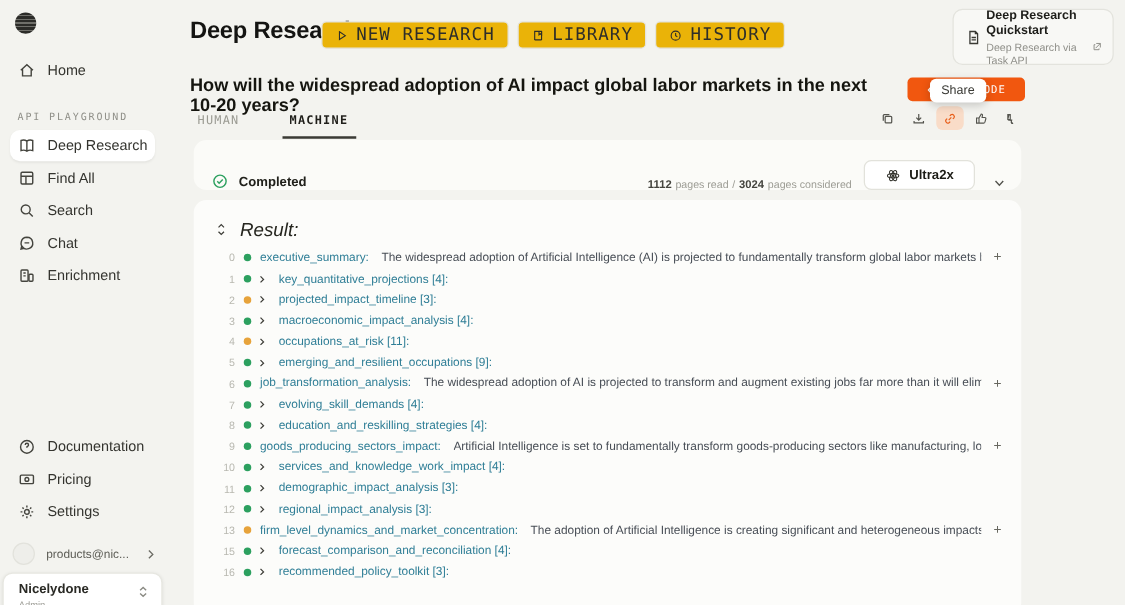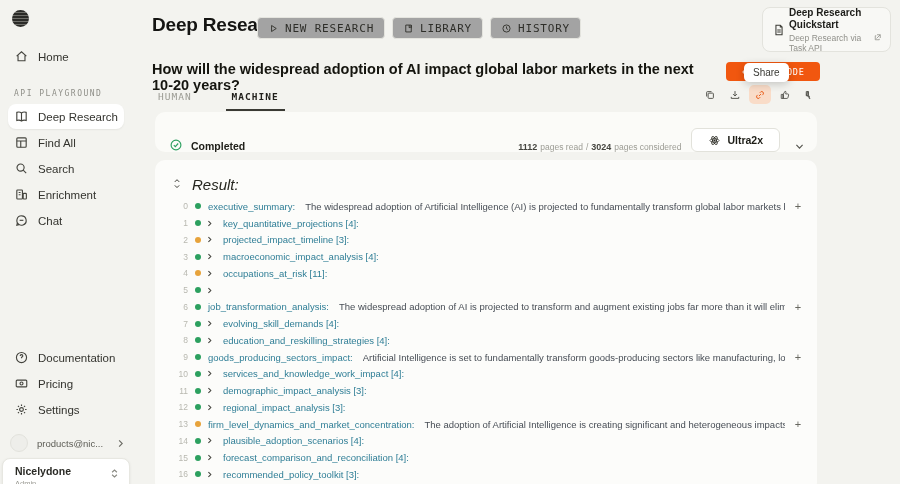--- a/index.html
+++ b/index.html
@@ -51,9 +51,9 @@
   .page-title { position:absolute; left:152px; top:14px; font-size:19px; font-weight:bold; color:#141412; letter-spacing:-0.2px; }
   .hdr-buttons { position:absolute; left:257px; top:17px; display:flex; gap:7px; }
   .hdr-btn {
-    height:22px; padding:0 10px; background:#a3a3a3; border:1px solid #e4e4de; border-radius:4px;
+    height:22px; padding:0 10px; background:#eab308; border:1px solid #e4e4de; border-radius:4px;
     display:flex; align-items:center; gap:6px; cursor:pointer;
-    font-family:"DejaVu Sans Mono", monospace; font-size:11px; letter-spacing:0.8px; color:#2e2e29;
+    font-family:"DejaVu Sans Mono", monospace; font-size:14px; letter-spacing:0.8px; color:#2e2e29;
   }
   .hdr-btn .ic { width:11px; height:11px; color:#2e2e29; }
   .quickstart {

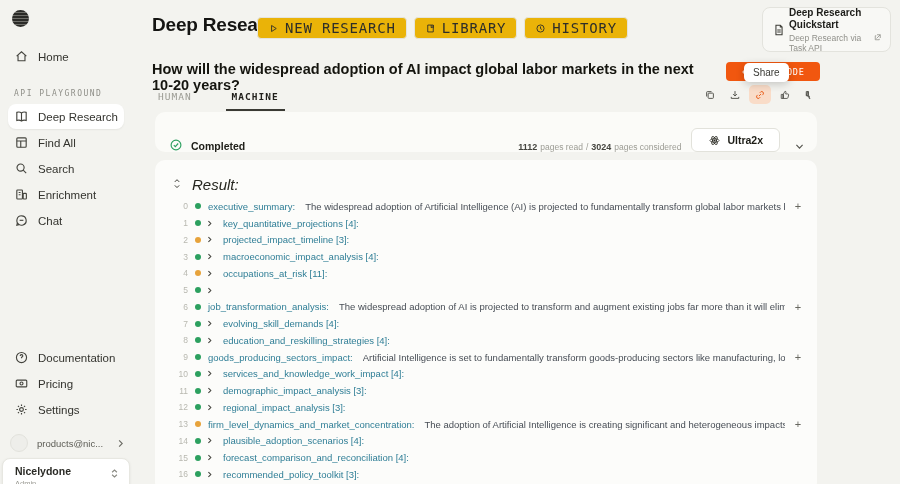--- a/index.html
+++ b/index.html
@@ -177,21 +177,21 @@
   <div class="side-item">
     <span class="ic">
       <svg viewBox="0 0 16 16" fill="none" stroke="currentColor" stroke-width="1.2">
+          <path d="M8 3a5 5 0 1 1-4.4 7.4L3 13l2.7-.6A5 5 0 0 1 8 3z"></path>
+          <path d="M6 7.8h4"></path>
+        </svg>
+    </span>
+    <span>Chat</span>
+  </div>
+  <div class="side-item">
+    <span class="ic">
+      <svg viewBox="0 0 16 16" fill="none" stroke="currentColor" stroke-width="1.2">
           <rect x="3" y="3.2" width="6" height="9.6" rx="0.8"></rect>
           <rect x="9.8" y="6.8" width="3.4" height="6" rx="0.8"></rect>
           <path d="M5 5.8h2M5 8.2h2"></path>
         </svg>
     </span>
     <span>Enrichment</span>
-  </div>
-  <div class="side-item">
-    <span class="ic">
-      <svg viewBox="0 0 16 16" fill="none" stroke="currentColor" stroke-width="1.2">
-          <path d="M8 3a5 5 0 1 1-4.4 7.4L3 13l2.7-.6A5 5 0 0 1 8 3z"></path>
-          <path d="M6 7.8h4"></path>
-        </svg>
-    </span>
-    <span>Chat</span>
   </div>
 
   <div class="side-footer">

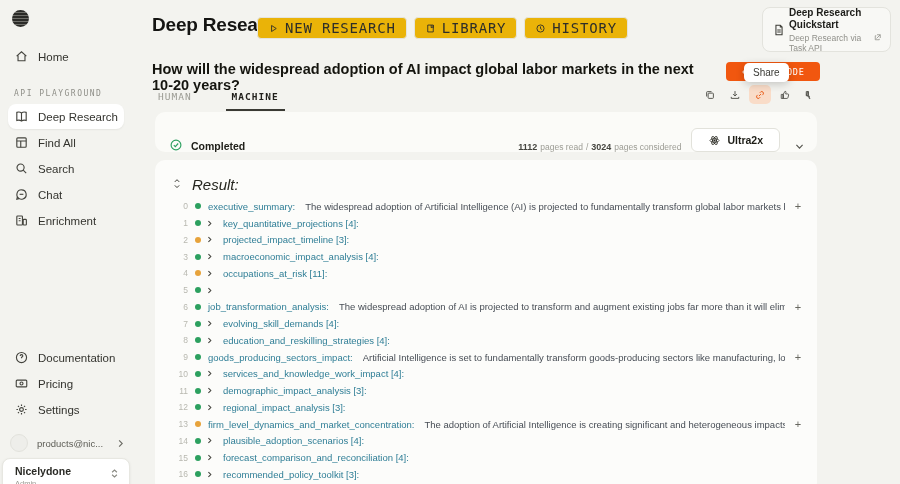--- a/index.html
+++ b/index.html
@@ -461,6 +461,7 @@
             <path d="M5.5 2.5 11 8l-5.5 5.5"></path>
           </svg>
     </span>
+    <span class="key">emerging_and_resilient_occupations [9]:</span>
 
   </div>
       <div class="row">

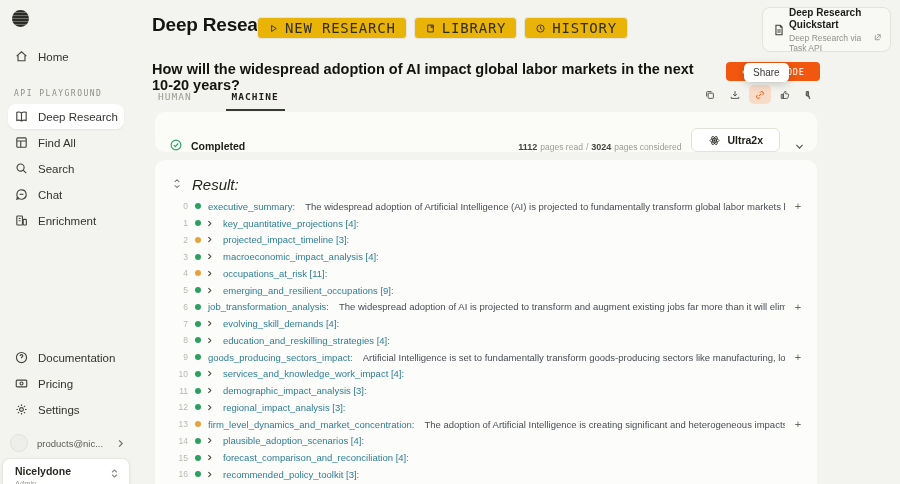--- a/index.html
+++ b/index.html
@@ -544,17 +544,6 @@
     <span class="plus">+</span>
   </div>
       <div class="row">
-    <span class="idx">14</span>
-    <span class="dot green"></span>
-    <span class="row-chev">
-      <svg viewBox="0 0 16 16" fill="none" stroke="currentColor" stroke-width="2.4">
-            <path d="M5.5 2.5 11 8l-5.5 5.5"></path>
-          </svg>
-    </span>
-    <span class="key">plausible_adoption_scenarios [4]:</span>
-
-  </div>
-      <div class="row">
     <span class="idx">15</span>
     <span class="dot green"></span>
     <span class="row-chev">

